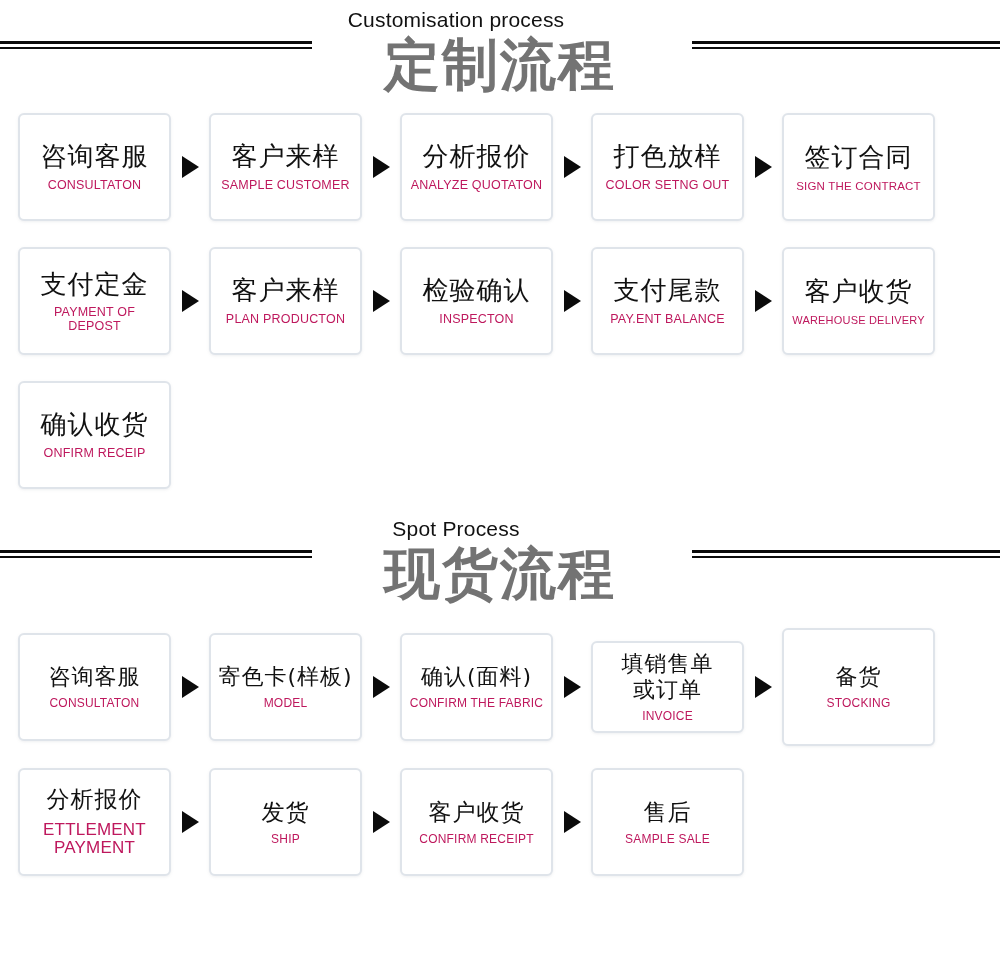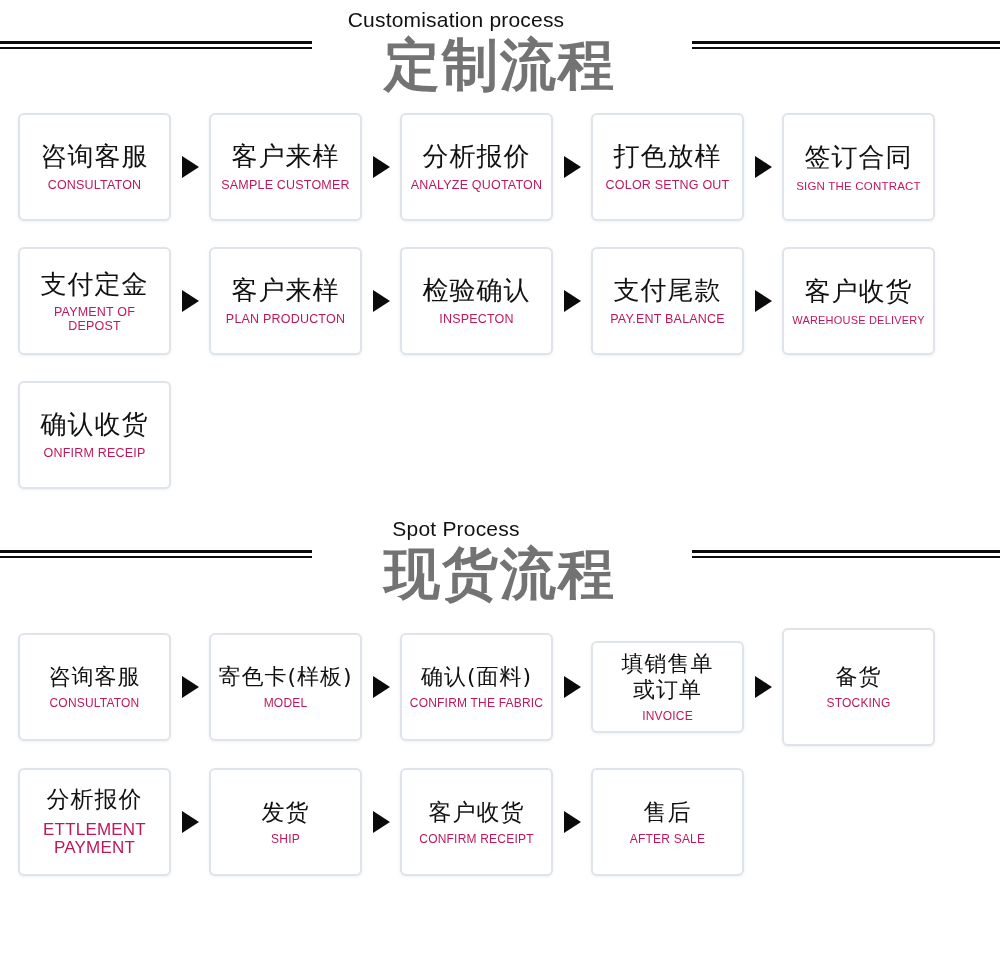--- a/index.html
+++ b/index.html
@@ -281,7 +281,7 @@
     </div>
   <div class="node">
     <div class="cn">售后</div>
-    <div class="en">AFTER SALE</div>
+    <div class="en">SAMPLE SALE</div>
   </div>
 </div>
 

